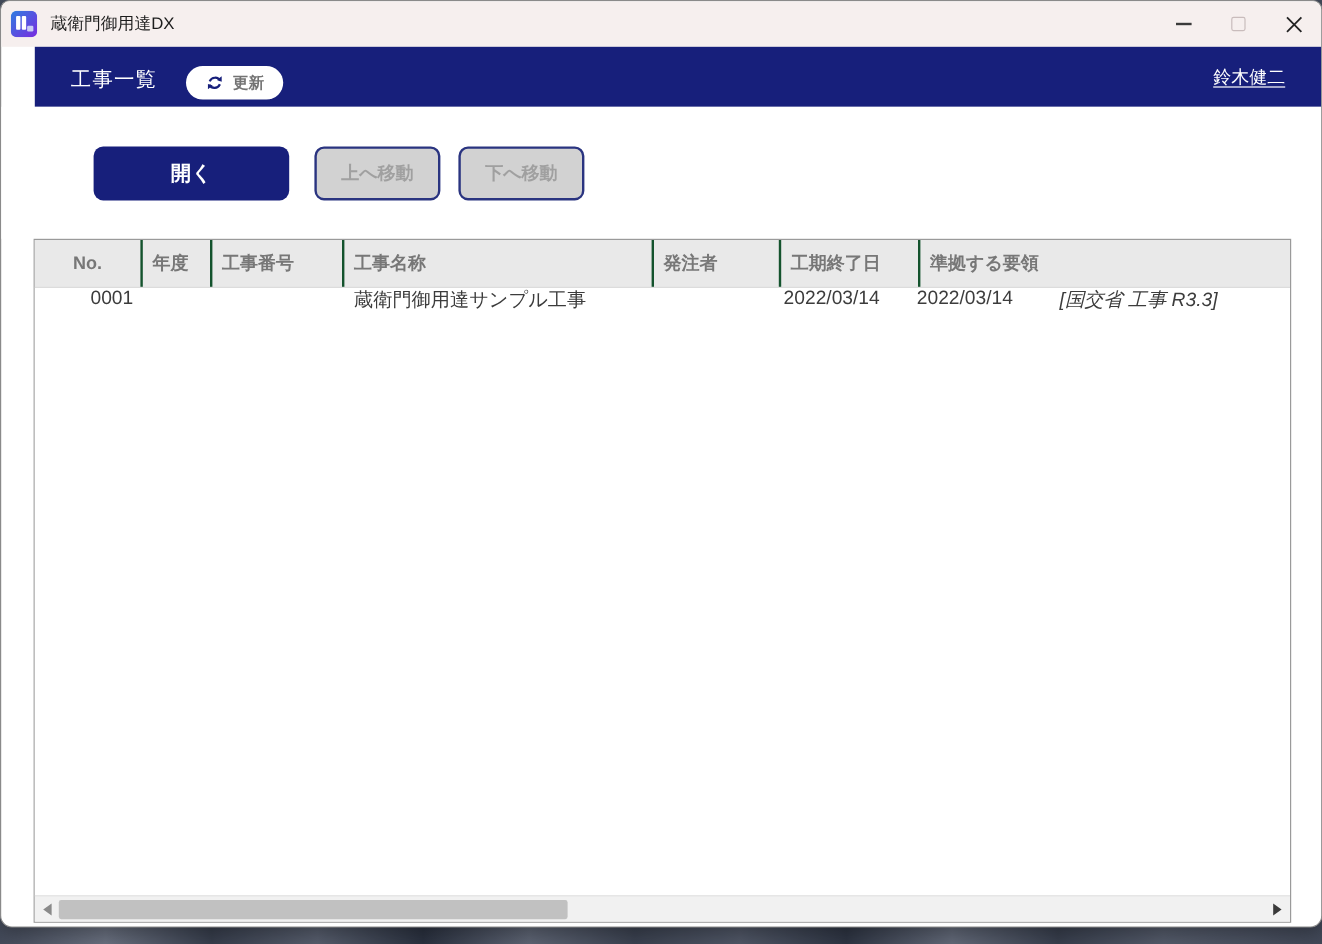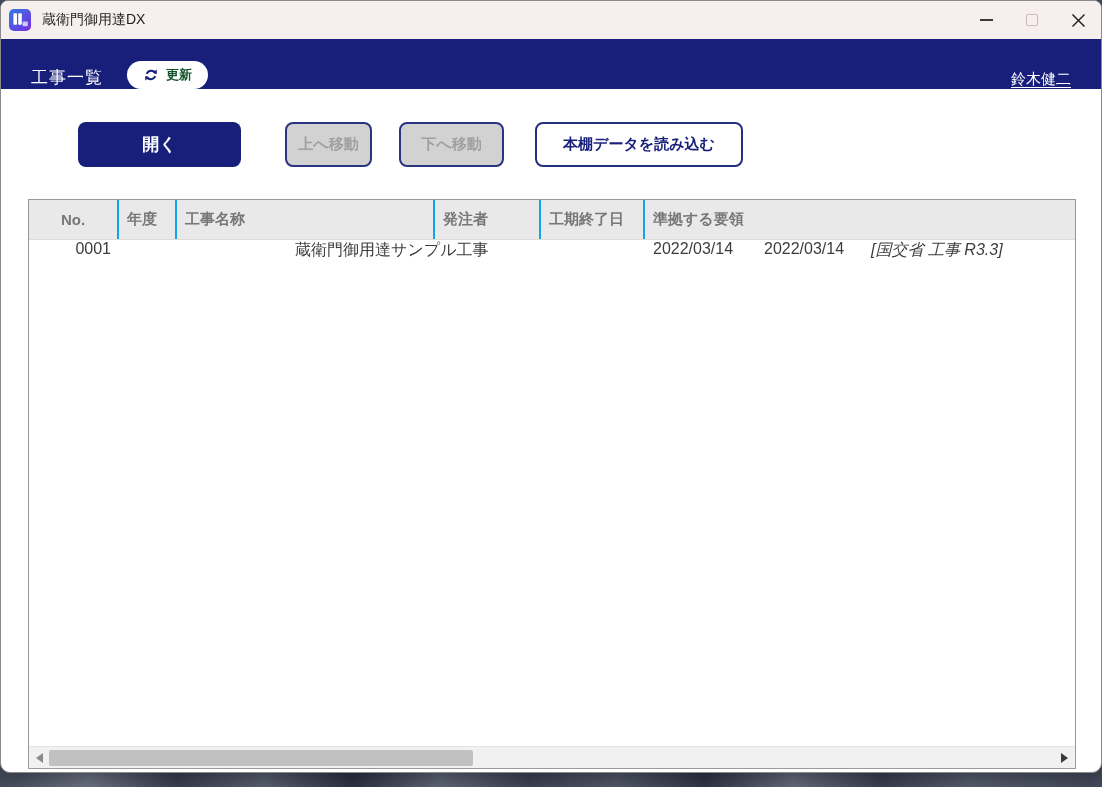--- a/index.html
+++ b/index.html
@@ -23,7 +23,7 @@
   .glyph-min { width:13px; height:2px; background:#3a3a3a; }
   .glyph-max { width:12px; height:12px; border:1px solid #c9bcbc; border-radius:2px; }
   
-  .navbar { height:50px; background:#171f7b; display:flex; align-items:flex-end; padding:0 30px; }
+  .navbar { height:50px; background:#171f7b; display:flex; align-items:flex-start; padding:16px 30px;margin-left:28px; }
   .nav-title { color:#fff; font-size:17px; letter-spacing:1px; }
   .refresh-pill {
     margin-left:24px; height:28px; padding:0 16px; border:none; border-radius:14px;

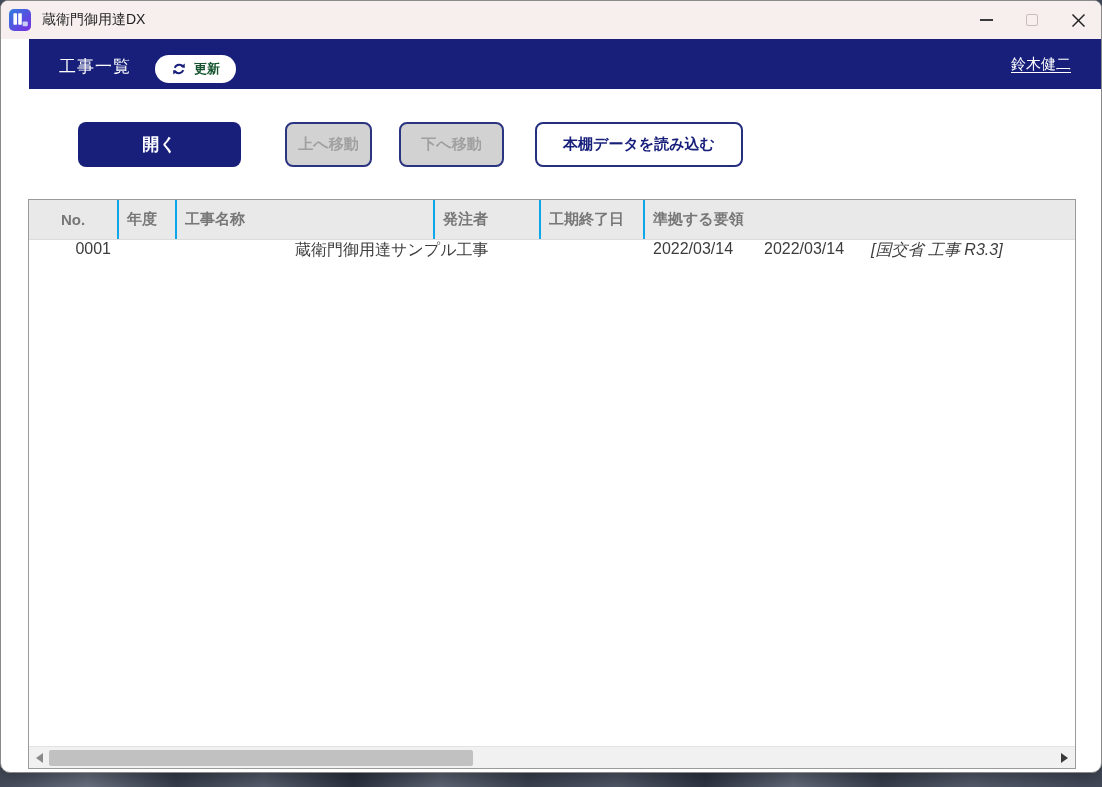--- a/index.html
+++ b/index.html
@@ -27,7 +27,7 @@
   .nav-title { color:#fff; font-size:17px; letter-spacing:1px; }
   .refresh-pill {
     margin-left:24px; height:28px; padding:0 16px; border:none; border-radius:14px;
-    background:#fff; color:#14532d; font-weight:bold; font-size:13px;
+    background:#fff; color:#737373; font-weight:bold; font-size:13px;
     display:flex; align-items:center; gap:7px; cursor:pointer;
     font-family:"Liberation Sans","DejaVu Sans",sans-serif;
   }

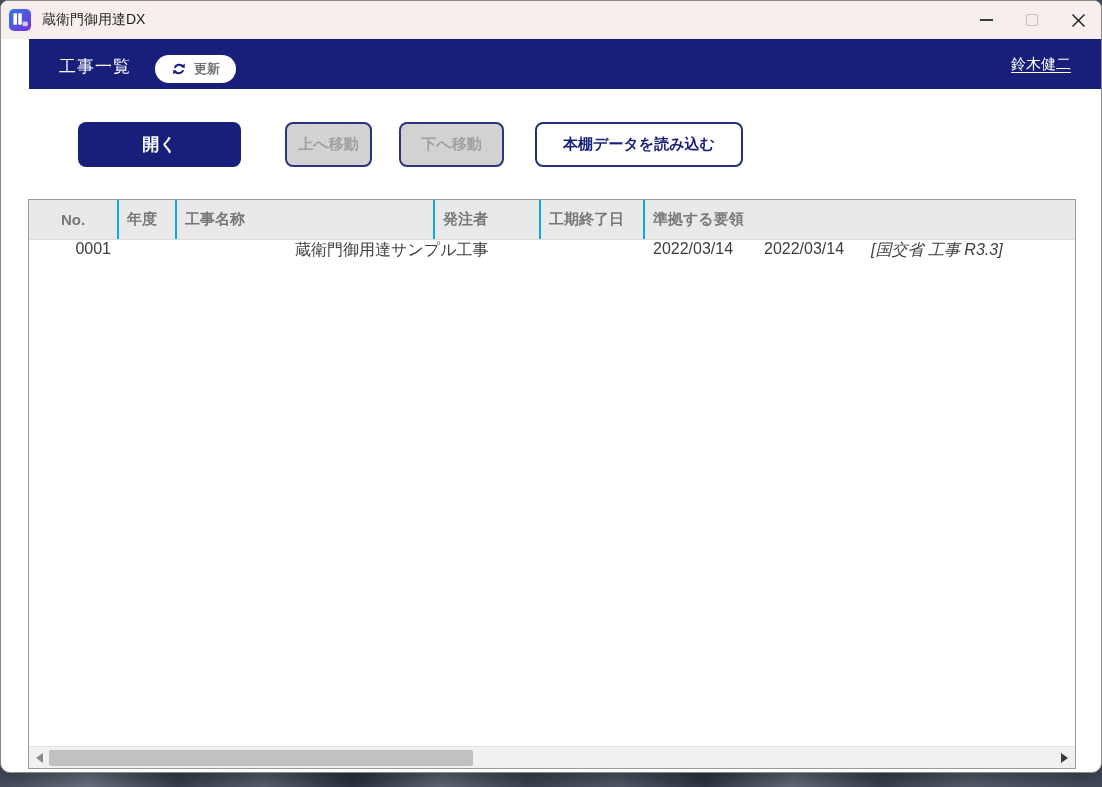--- a/index.html
+++ b/index.html
@@ -42,7 +42,7 @@
   }
   .btn-open { width:163px; margin-left:77px; background:#171f7b; color:#fff; border:none; font-size:17px; }
   .btn-gray { background:#d2d2d2; color:#a0a0a0; border:2px solid #2a3480; }
-  .btn-up   { width:87px; margin-left:44px;font-family:Liberation Serif, serif; }
+  .btn-up   { width:105px; margin-left:21px;font-family:Liberation Serif, serif; }
   .btn-down { width:105px; margin-left:27px; }
   .btn-delete { width:86px; margin-left:33px; background:#d2d2d2; color:#a0a0a0; border:2px solid #d05048; }
   .btn-outline { background:#fff; color:#171f7b; border:2px solid #252f7e; }

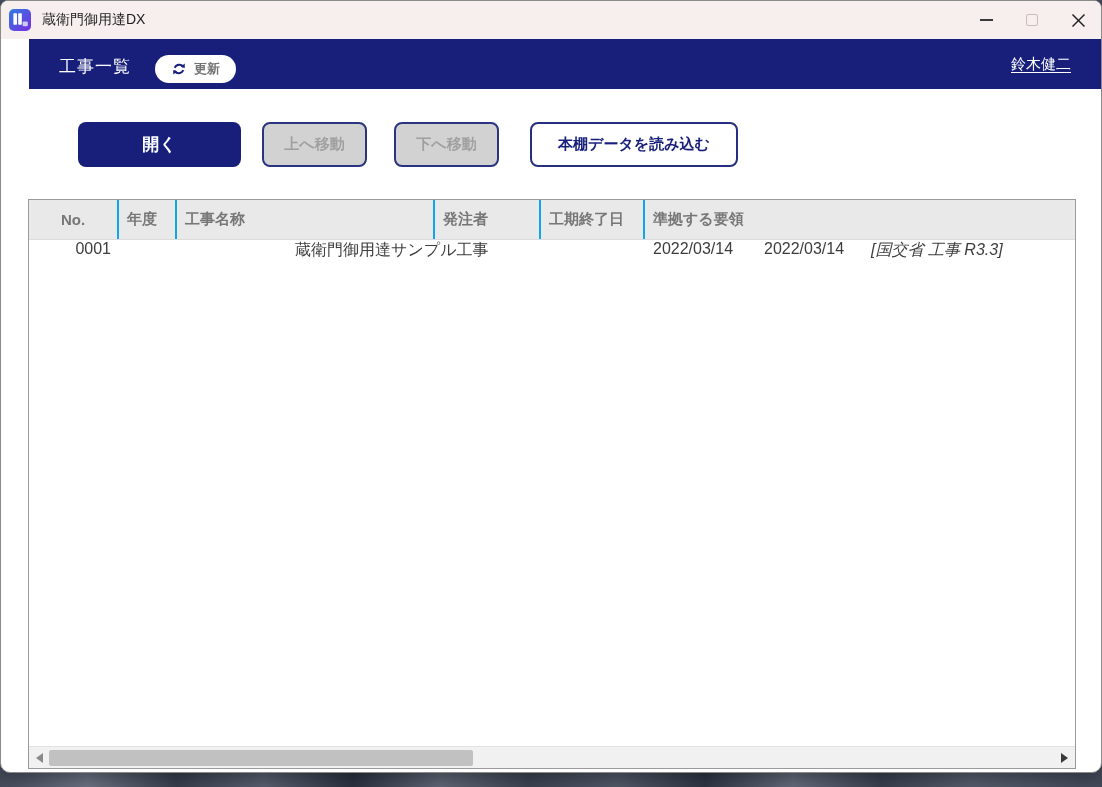--- a/index.html
+++ b/index.html
@@ -43,7 +43,7 @@
   .btn-open { width:163px; margin-left:77px; background:#171f7b; color:#fff; border:none; font-size:17px; }
   .btn-gray { background:#d2d2d2; color:#a0a0a0; border:2px solid #2a3480; }
   .btn-up   { width:105px; margin-left:21px;font-family:Liberation Serif, serif; }
-  .btn-down { width:105px; margin-left:27px; }
+  .btn-down { width:105px; margin-left:15px; }
   .btn-delete { width:86px; margin-left:33px; background:#d2d2d2; color:#a0a0a0; border:2px solid #d05048; }
   .btn-outline { background:#fff; color:#171f7b; border:2px solid #252f7e; }
   .btn-download { width:134px; margin-left:32px; }

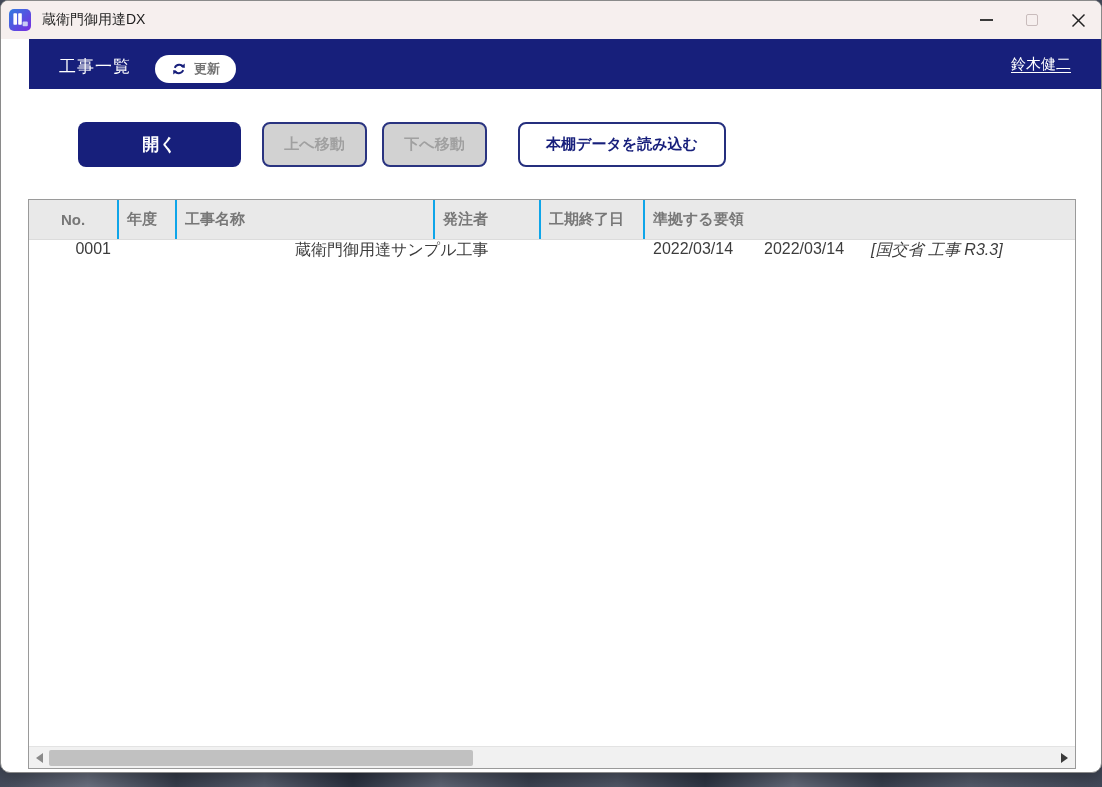--- a/index.html
+++ b/index.html
@@ -125,7 +125,6 @@
     <button class="btn btn-open">開く</button>
     <button class="btn btn-gray btn-up">上へ移動</button>
     <button class="btn btn-gray btn-down">下へ移動</button>
-    <button class="btn btn-outline btn-load">本棚データを読み込む</button>
   </div>
 
   <div class="table-wrap">

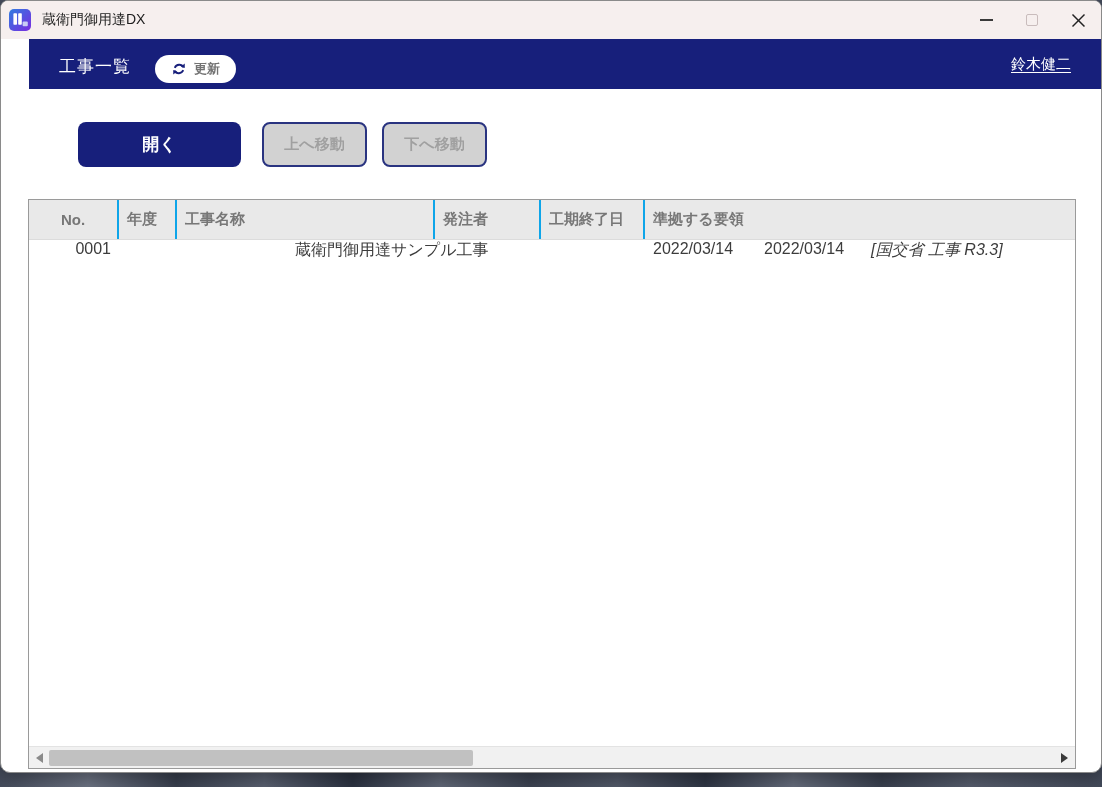--- a/index.html
+++ b/index.html
@@ -51,7 +51,7 @@
   
   .table-wrap { margin:0 27px; width:1048px; height:570px; border:1px solid #9a9a9a; display:flex; flex-direction:column; background:#fff; }
   .thead { display:flex; height:40px; flex:0 0 auto; background:#e9e9e9; color:#777; font-weight:bold; font-size:15px; border-bottom:1px solid #dcdcdc; }
-  .th { display:flex; align-items:center; padding:0 8px; border-right:2px solid #0ea5e9; white-space:nowrap; }
+  .th { display:flex; align-items:center; padding:0 8px; border-right:2px solid #14532d; white-space:nowrap; }
   .th:last-child { border-right:none; }
   .c-no { width:90px; } .th.c-no { justify-content:center; }
   .c-year { width:58px; } .c-num { width:110px; } .c-name { width:258px; }

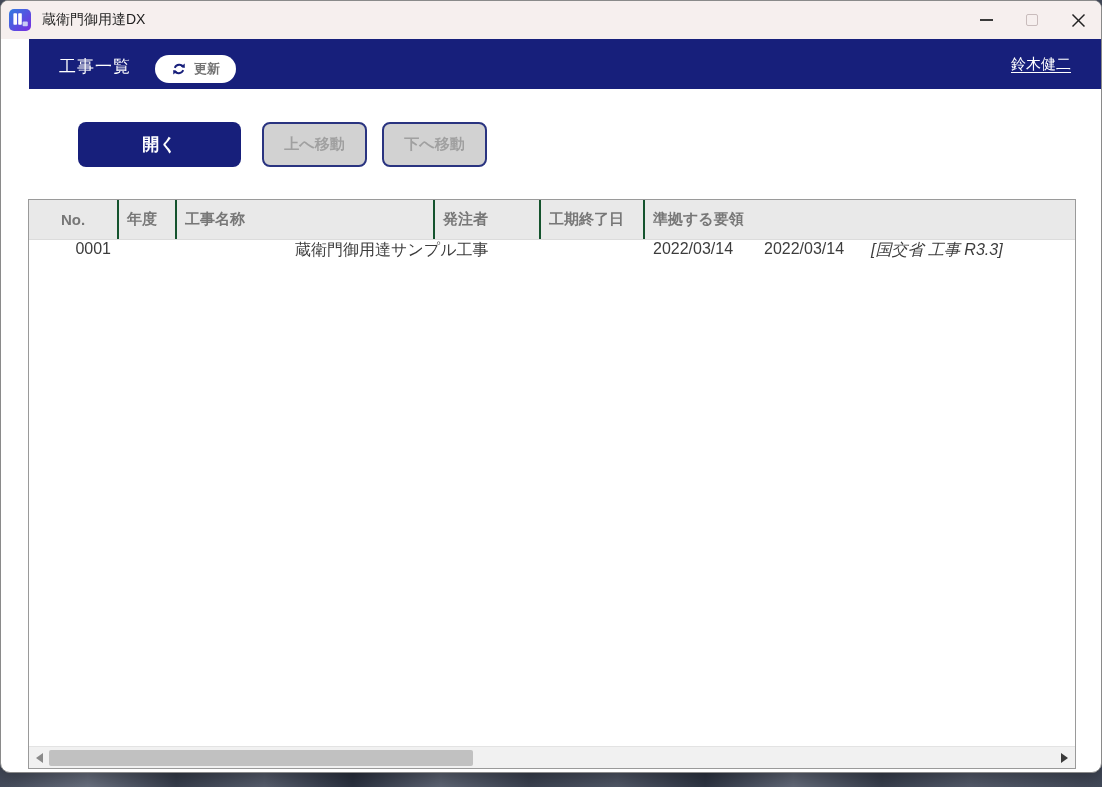--- a/index.html
+++ b/index.html
@@ -131,6 +131,7 @@
     <div class="thead">
       <div class="th c-no">No.</div>
       <div class="th c-year">年度</div>
+      <div class="th c-num">工事番号</div>
       <div class="th c-name">工事名称</div>
       <div class="th c-orderer">発注者</div>
       <div class="th c-end">工期終了日</div>

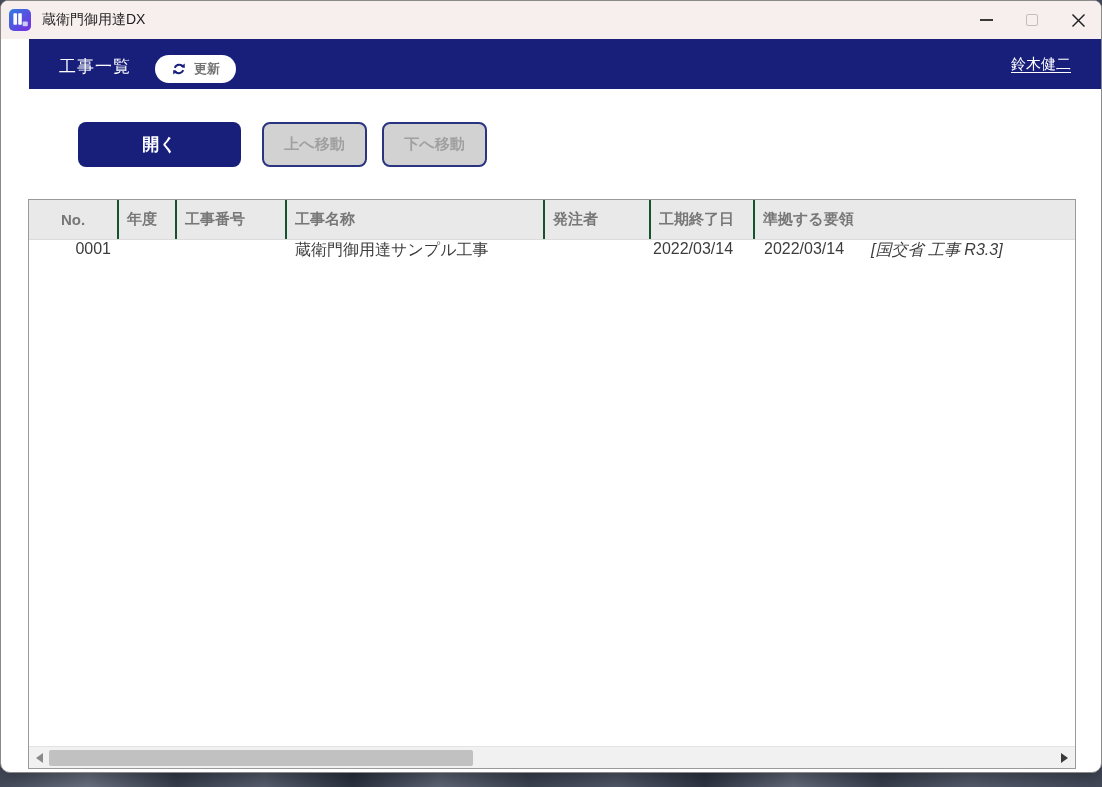--- a/index.html
+++ b/index.html
@@ -55,7 +55,7 @@
   .th:last-child { border-right:none; }
   .c-no { width:90px; } .th.c-no { justify-content:center; }
   .c-year { width:58px; } .c-num { width:110px; } .c-name { width:258px; }
-  .c-orderer { width:106px; } .c-start { width:111px; } .c-end { width:104px; }
+  .c-orderer { width:106px; } .c-start { width:111px; } .c-end { width:116px; }
   .c-guide { flex:1; }
   .tbody { flex:1 1 auto; background:#fff; }
   .trow { display:flex; height:40px; align-items:flex-start; font-size:16px; color:#3c3c3c; }

